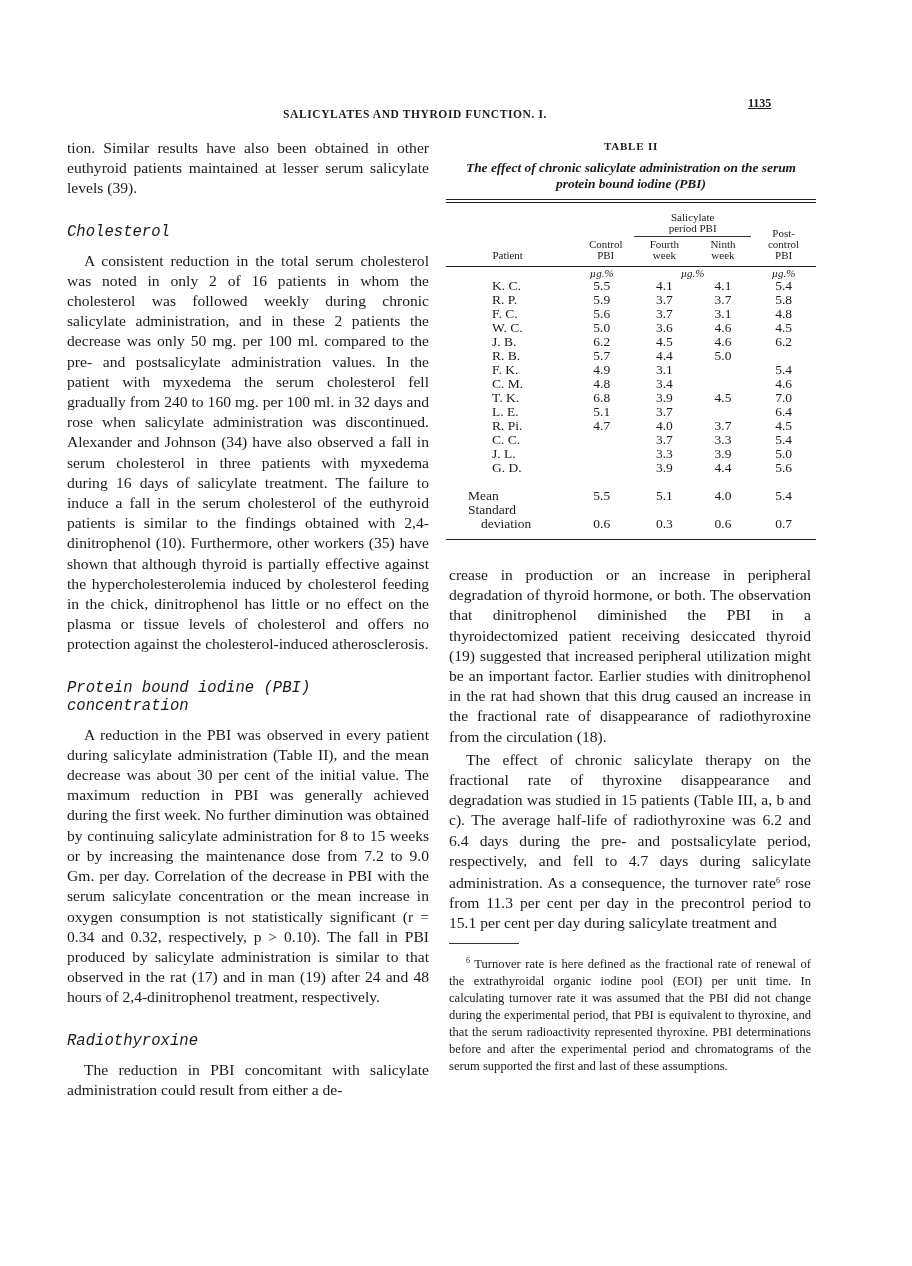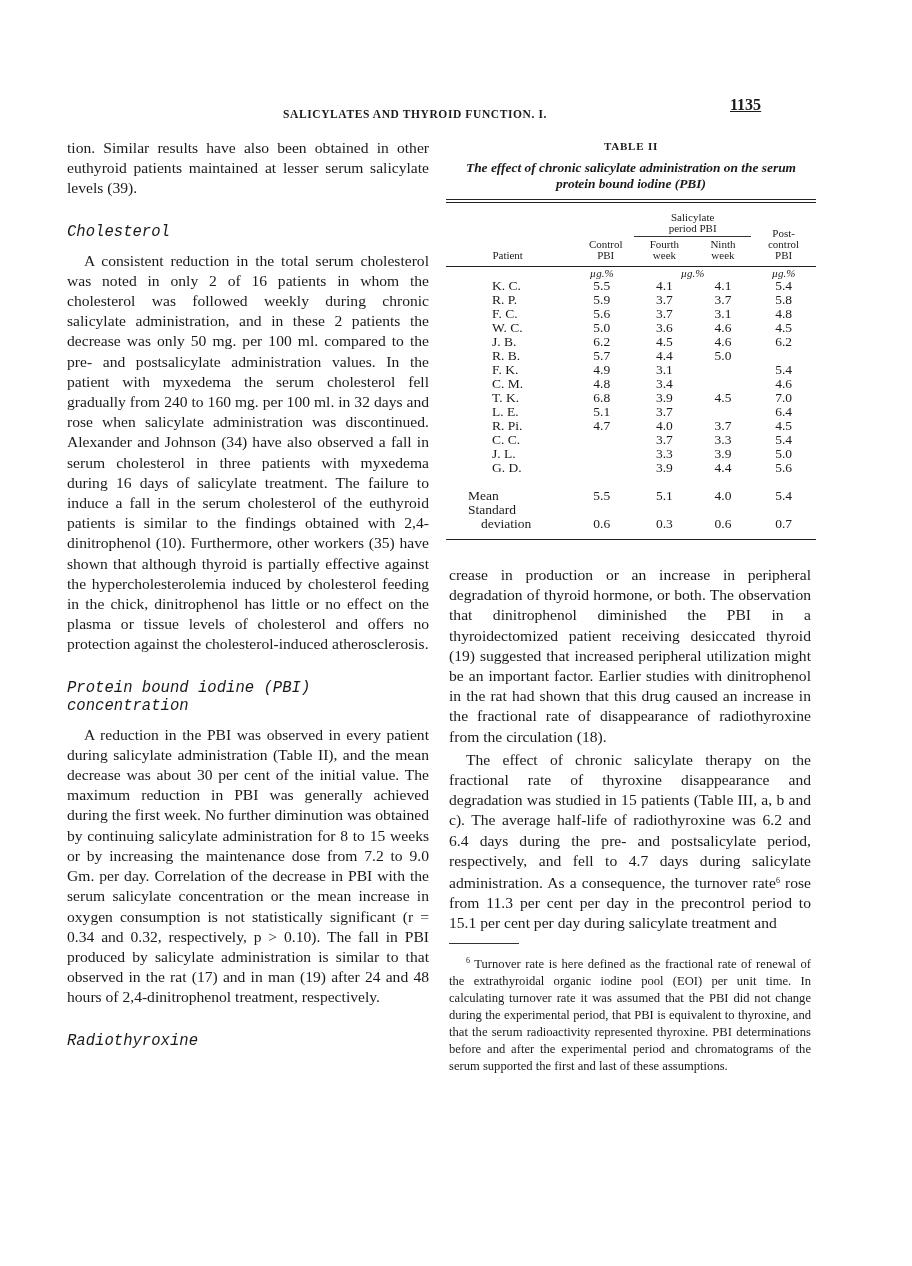--- a/index.html
+++ b/index.html
@@ -12,8 +12,8 @@
     font-size: 11.5px; letter-spacing: 0.6px; font-weight: bold;
   }
   .page-num {
-    position: absolute; left: 730px; top: 96px;
-    font-size: 16px; font-weight: bold; text-decoration: underline;
+    position: absolute; left: 748px; top: 96px;
+    font-size: 12px; font-weight: bold; text-decoration: underline;
   }
   .col-left {
     position: absolute; left: 67px; top: 138px; width: 362px;

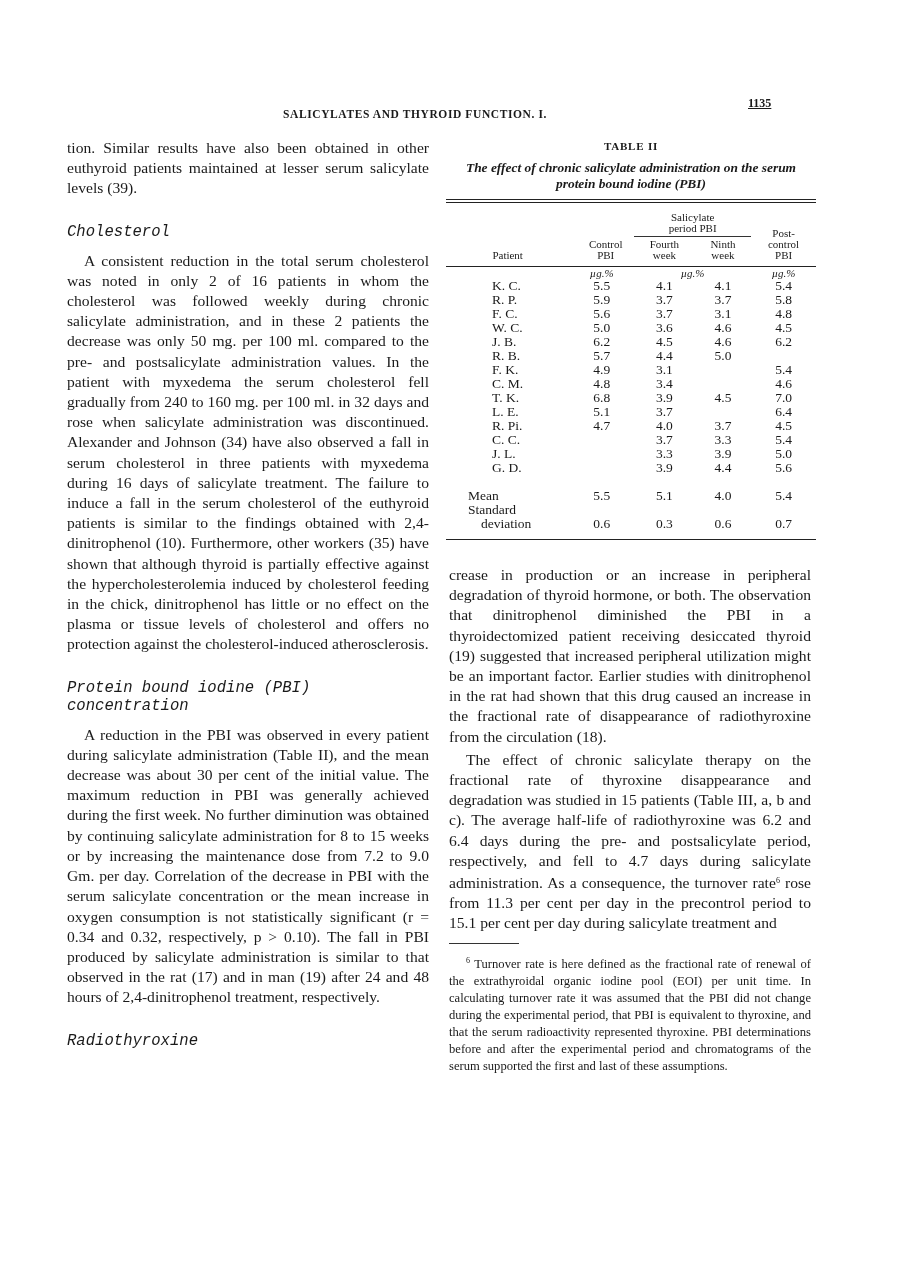--- a/index.html
+++ b/index.html
@@ -75,6 +75,7 @@
   <h3 class="gap-head-before">Protein bound iodine (PBI) concentration</h3>
   <p class="indent">A reduction in the PBI was observed in every patient during salicylate administration (Table II), and the mean decrease was about 30 per cent of the initial value.  The maximum reduction in PBI was generally achieved during the first week.  No further diminution was obtained by continuing salicylate administration for 8 to 15 weeks or by increasing the maintenance dose from 7.2 to 9.0 Gm. per day.  Correlation of the decrease in PBI with the serum salicylate concentration or the mean increase in oxygen consumption is not statistically significant (r = 0.34 and 0.32, respectively, p &gt; 0.10).  The fall in PBI produced by salicylate administration is similar to that observed in the rat (17) and in man (19) after 24 and 48 hours of 2,4-dinitrophenol treatment, respectively.</p>
   <h3 class="gap-head-before">Radiothyroxine</h3>
+  <p class="indent">The reduction in PBI concomitant with salicylate administration could result from either a de-</p>
 </div>
 
 <div class="table-block">

